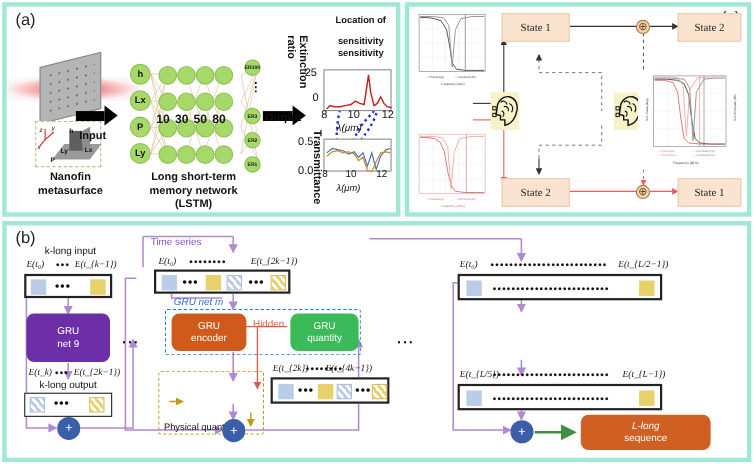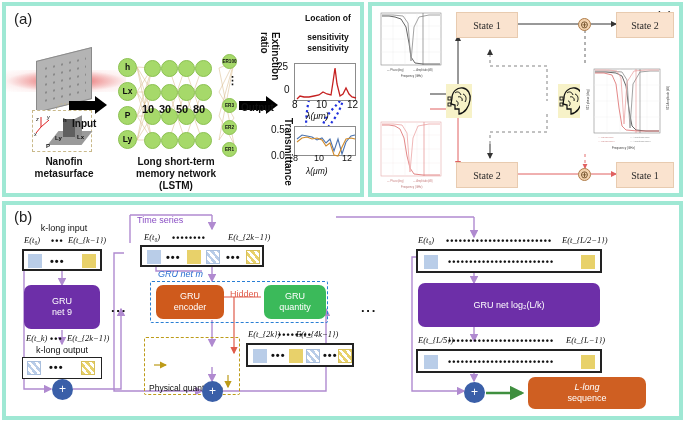--- a/index.html
+++ b/index.html
@@ -597,9 +597,6 @@
       <div class="sw yell" style="left:163px;top:4px;"></div>
     </div>
 
-    <div class="rbox gru-net" style="left:412px;top:78px;width:182px;height:44px;">
-      <span>GRU net log₂(L/k)</span>
-    </div>
 
     <div class="elbl" style="left:412px;top:130px;">E(t_{L/5})</div>
     <div class="dotsline" style="left:442px;top:131px;">•••••••••••••••••••••••••</div>

